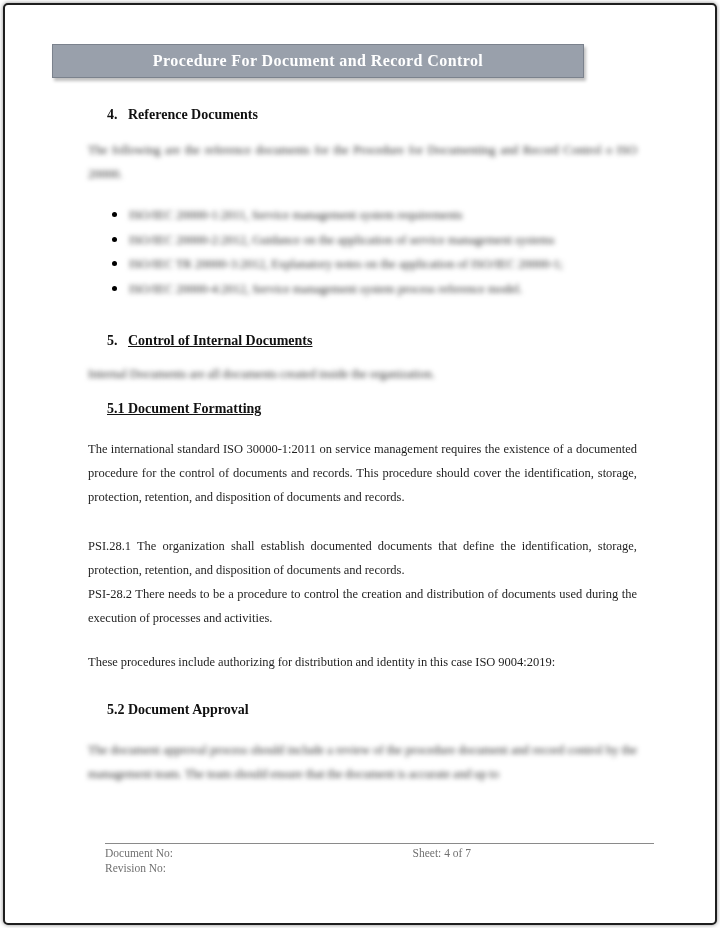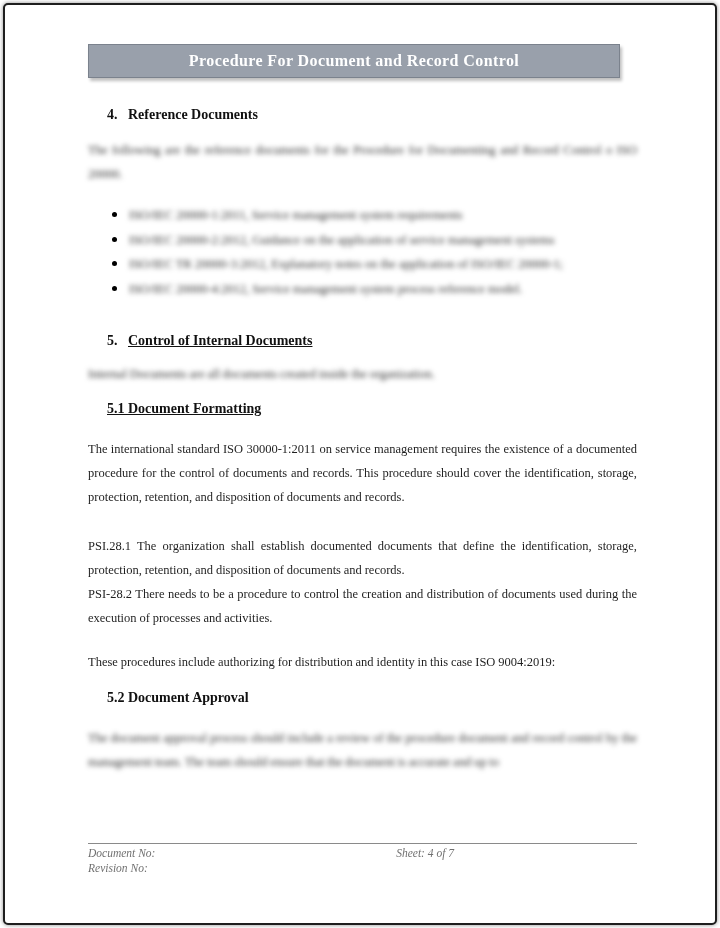--- a/index.html
+++ b/index.html
@@ -15,7 +15,7 @@
     overflow:hidden;
   }
   .banner{
-    margin:39px 0 0 83px;width:530px;height:32px;
+    margin:39px 0 0 47px;width:530px;height:32px;
     background:#99a0ab;border:1px solid #7b828d;
     box-shadow:2px 3px 3px rgba(0,0,0,.25);
     display:flex;align-items:center;justify-content:center;

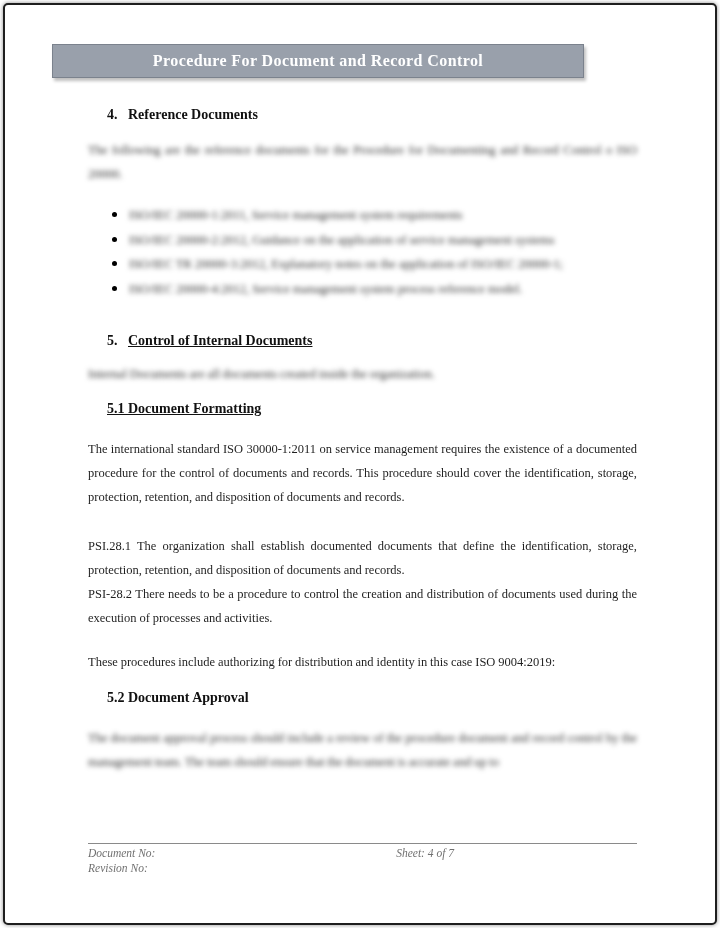--- a/index.html
+++ b/index.html
@@ -59,7 +59,7 @@
   .mt-p1{margin-top:18px;}
   .mt-p2{margin-top:25px;}
   .mt-p4{margin-top:20px;}
-  .mt-h52{margin-top:14px;}
+  .mt-h52{margin-top:26px;}
   .mt-s52line{margin-top:18px;}
   .footer{
     position:absolute;left:83px;top:838px;width:549px;font-style:italic;

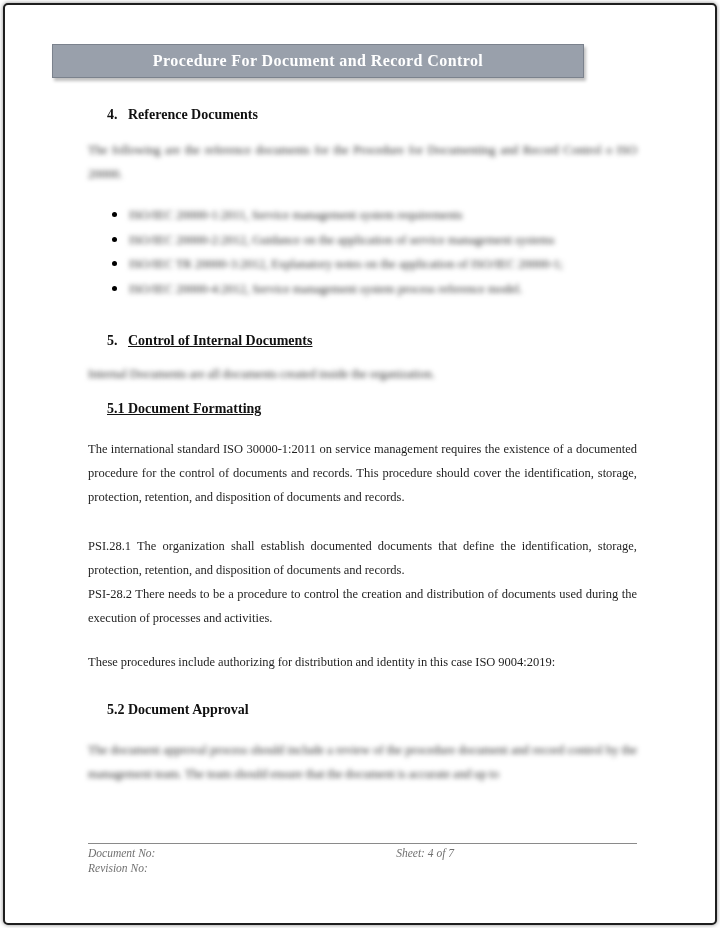--- a/index.html
+++ b/index.html
@@ -62,7 +62,7 @@
   .mt-h52{margin-top:26px;}
   .mt-s52line{margin-top:18px;}
   .footer{
-    position:absolute;left:83px;top:838px;width:549px;font-style:italic;
+    position:absolute;left:100px;top:838px;width:549px;
   }
   .footer-rule{
     border:none;border-top:1px solid #8a8a8a;margin:0 0 2px 0;

